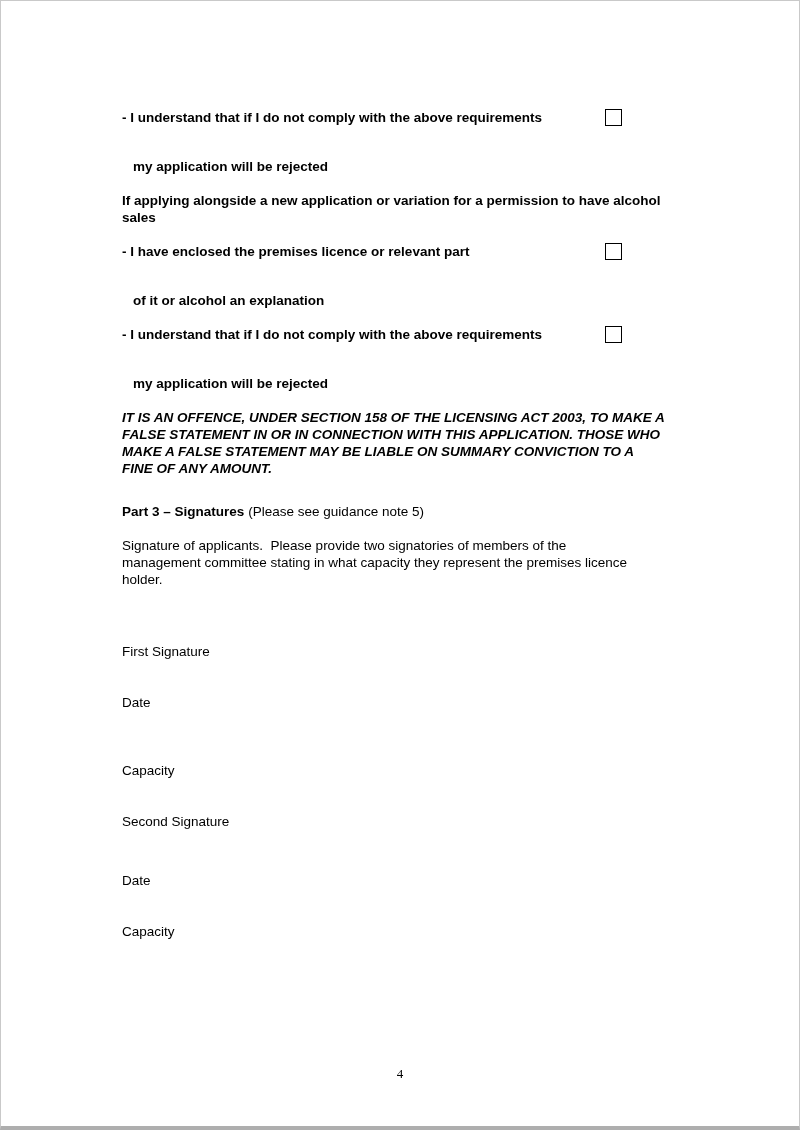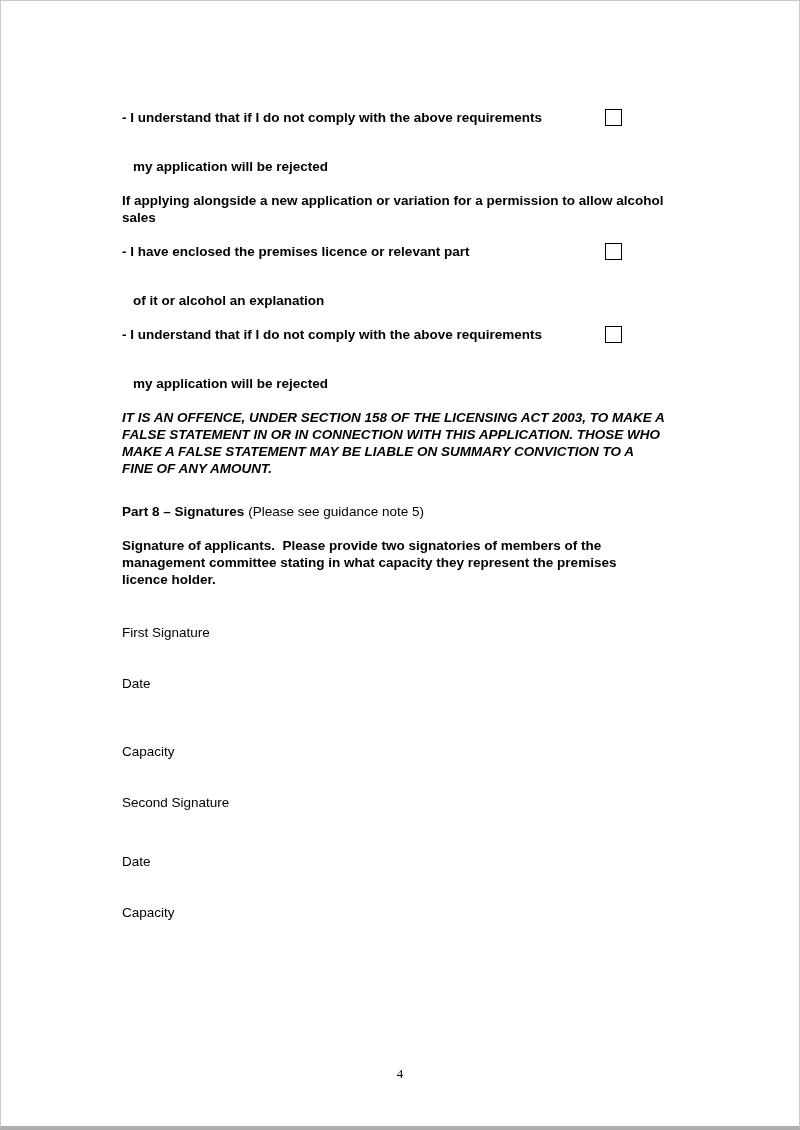--- a/index.html
+++ b/index.html
@@ -97,7 +97,7 @@
       <span class="checkbox"></span>
     </div>
 
-    <p class="para bold maxw">If applying alongside a new application or variation for a permission to allow alcohol sales</p>
+    <p class="para bold maxw">If applying alongside a new application or variation for a permission to have alcohol sales</p>
 
 
     <div class="check-row">

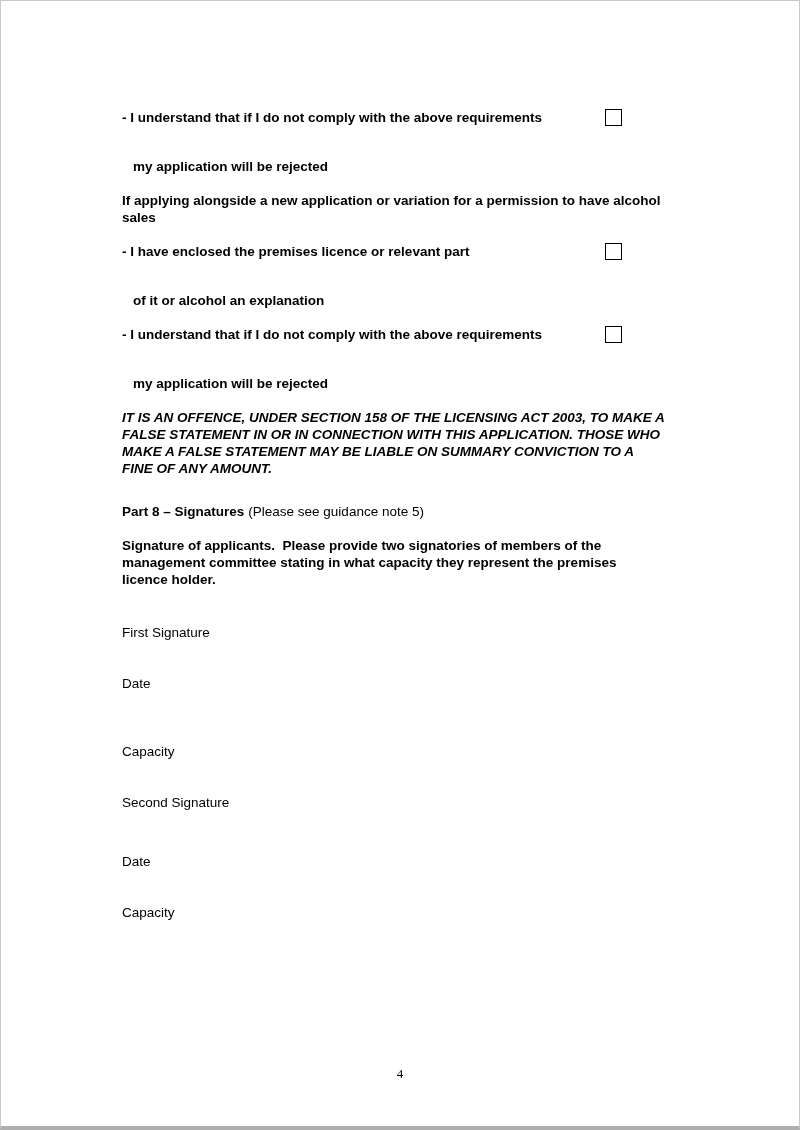--- a/index.html
+++ b/index.html
@@ -119,7 +119,7 @@
     <p class="para bold offence">IT IS AN OFFENCE, UNDER SECTION 158 OF THE LICENSING ACT 2003, TO MAKE A FALSE STATEMENT IN OR IN CONNECTION WITH THIS APPLICATION. THOSE WHO MAKE A FALSE STATEMENT MAY BE LIABLE ON SUMMARY CONVICTION TO A FINE OF ANY AMOUNT.</p>
 
     <div class="part3-heading">
-      <span class="bold">Part 8 – Signatures</span><span class="guidance">(Please see guidance note 5)</span>
+      <span class="bold">Part 3 – Signatures</span><span class="guidance">(Please see guidance note 5)</span>
     </div>
 
     <p class="para intro">Signature of applicants.  Please provide two signatories of members of the management committee stating in what capacity they represent the premises licence holder.</p>

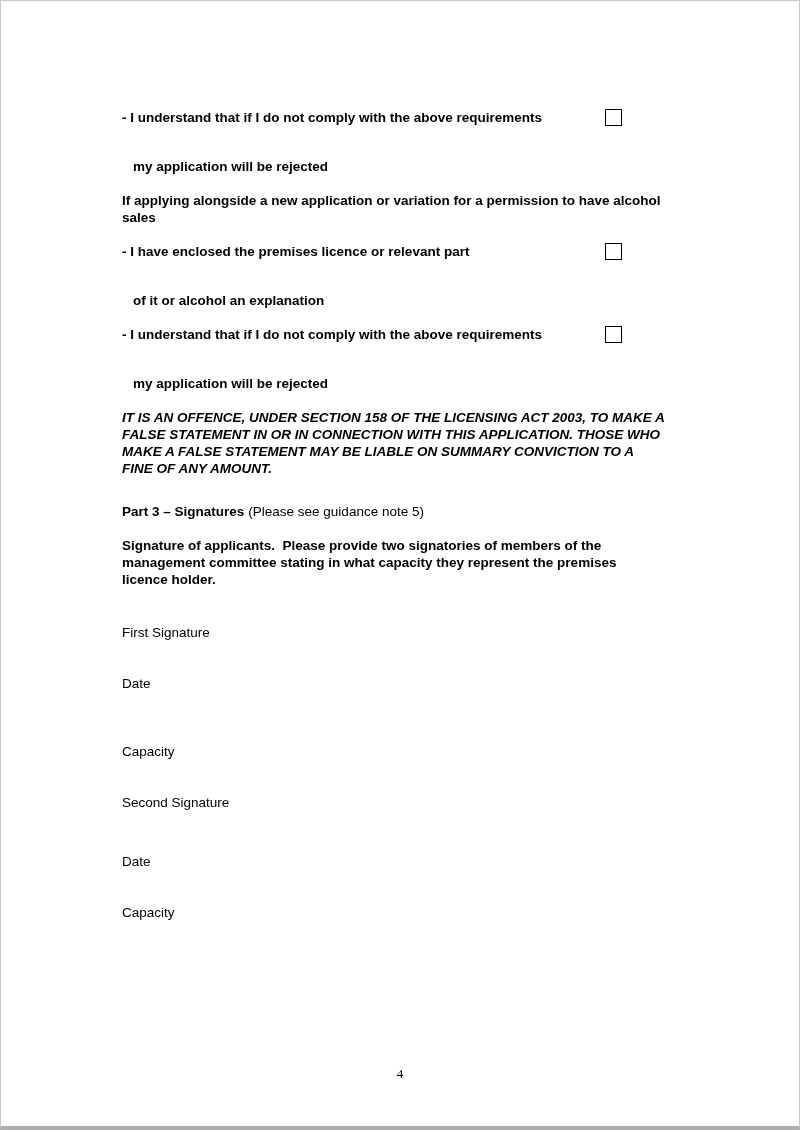--- a/index.html
+++ b/index.html
@@ -64,8 +64,7 @@
   .intro {
     max-width: 505px;
     white-space: pre-wrap;
-    margin-bottom: 36px;
-    font-weight: bold;
+    margin-bottom: 55px;
   }
 
   .sig-label { font-weight: 400; }

